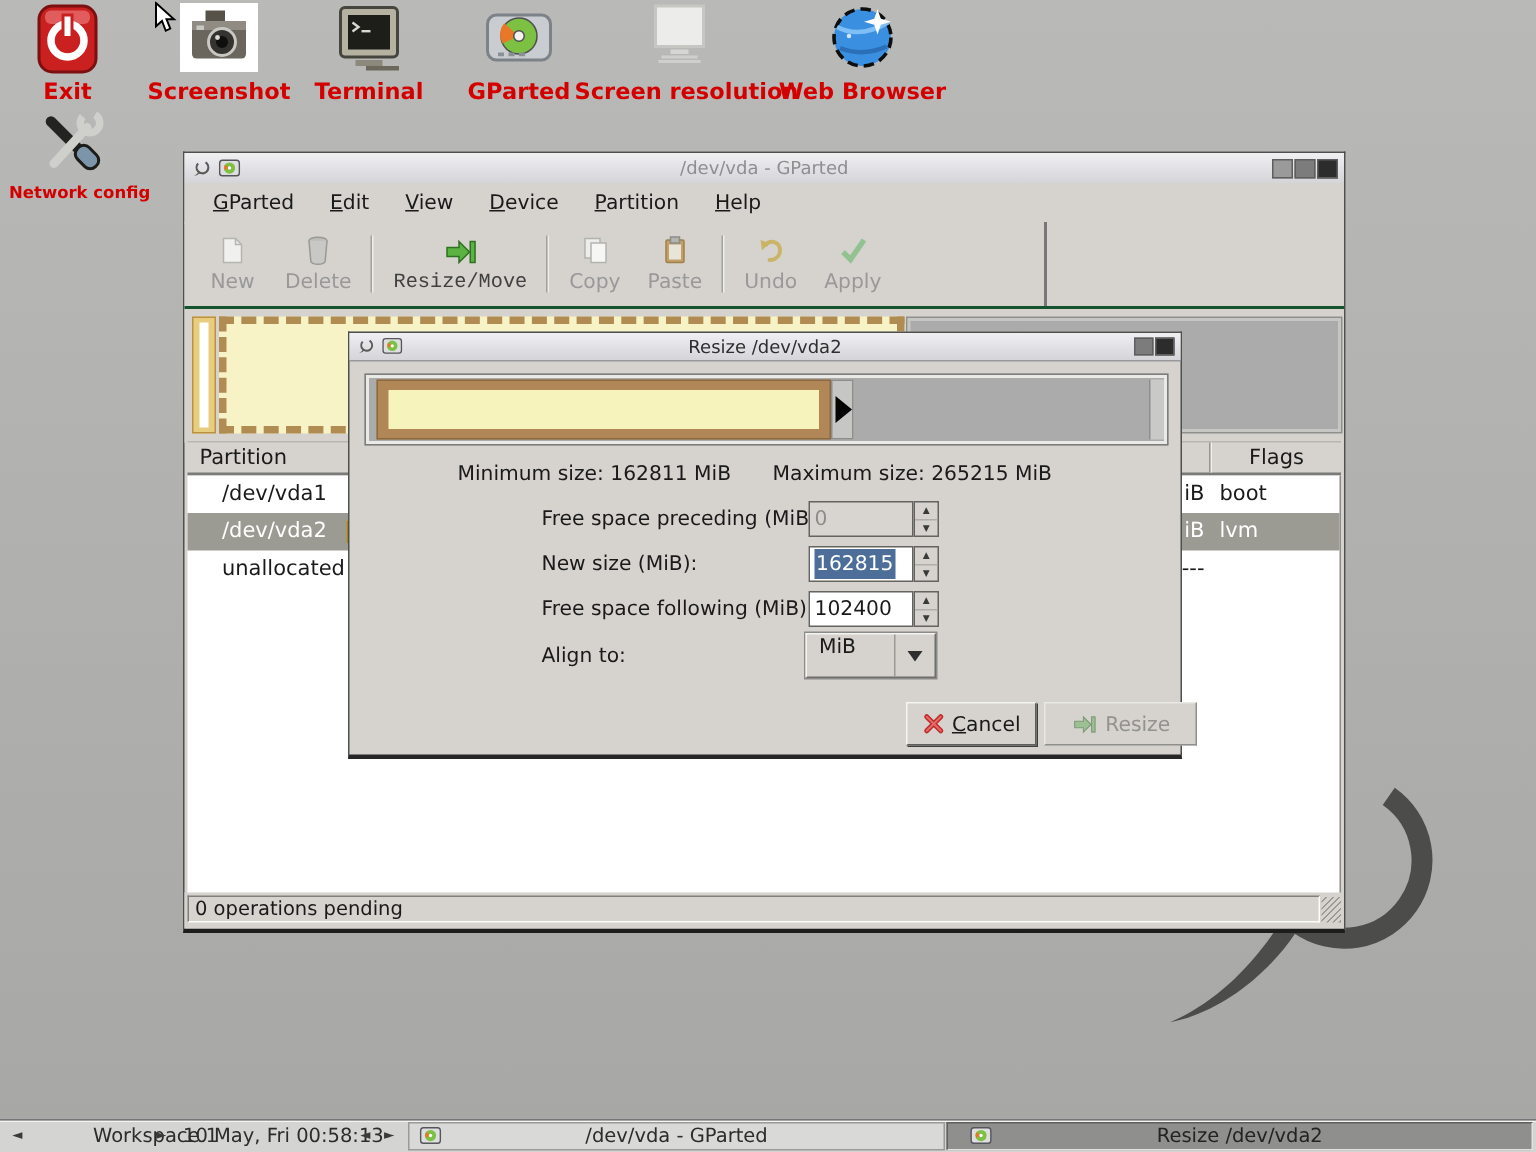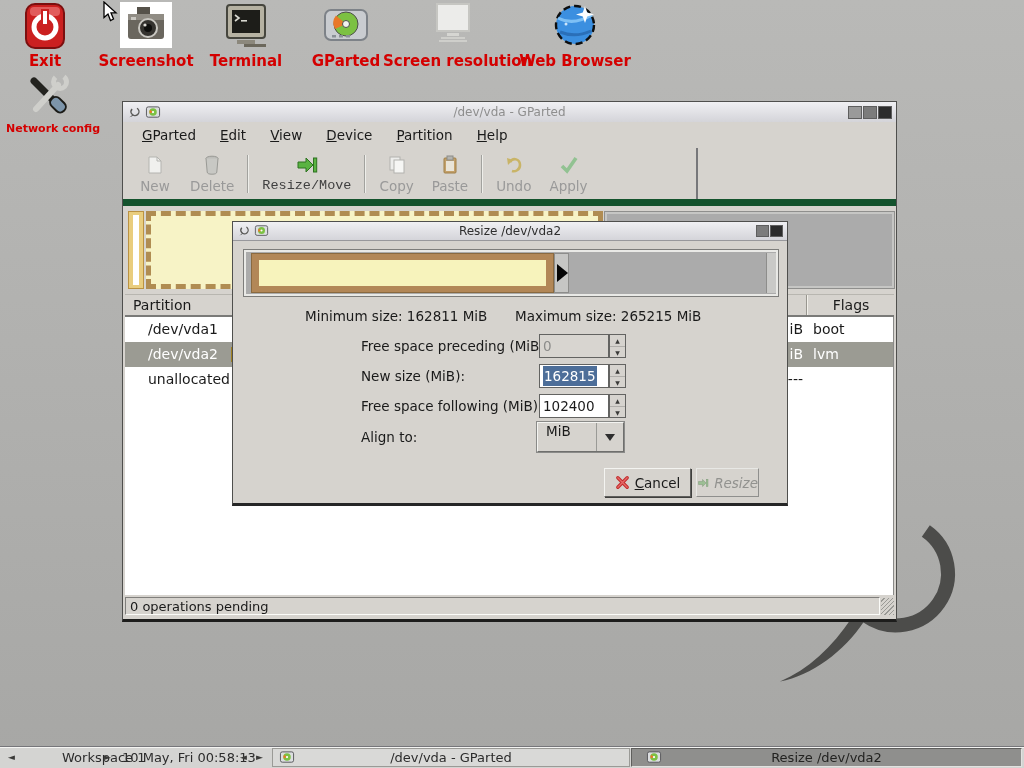--- a/index.html
+++ b/index.html
@@ -32,7 +32,7 @@
   .mn::first-letter{text-decoration:underline;}
 
   .toolbar{position:absolute;left:0;right:0;top:46px;height:58px;background:#d6d3ce;
-    border-bottom:7px solid #14532d;display:flex;align-items:center;padding-left:6px;box-sizing:border-box;}
+    border-bottom:2px solid #14532d;display:flex;align-items:center;padding-left:6px;box-sizing:border-box;}
   .tb{display:flex;flex-direction:column;align-items:center;justify-content:center;gap:2px;
     padding:2px 9px;min-width:34px;}
   .tbl{font-size:13.5px;color:#999;white-space:nowrap;}

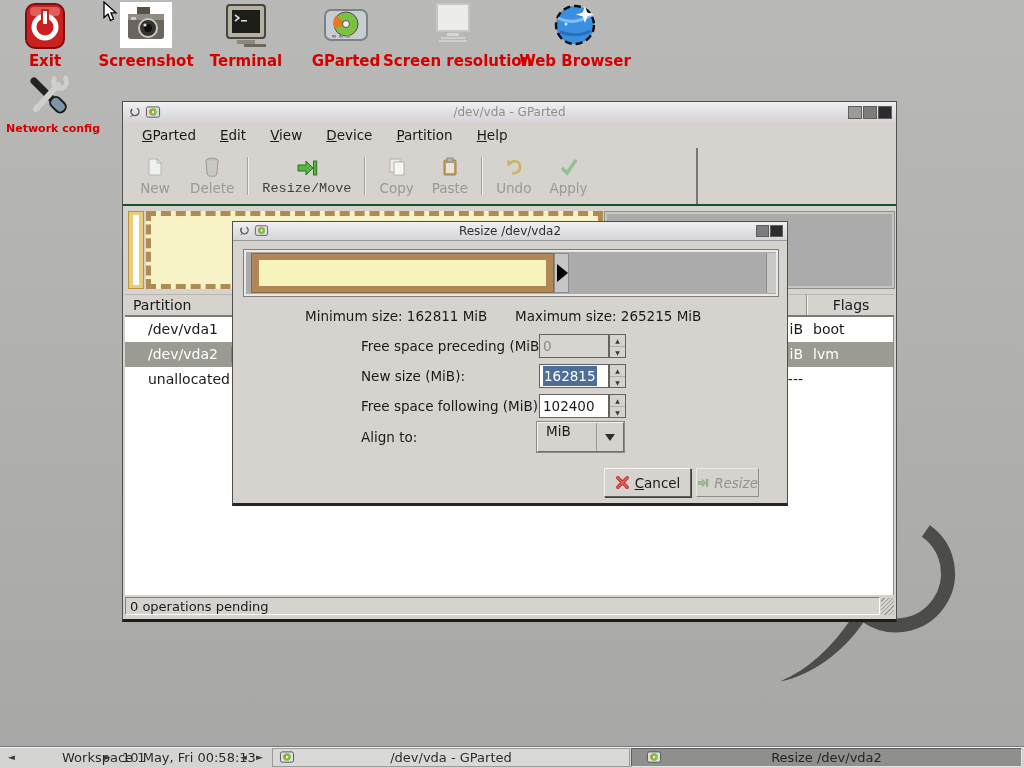--- a/index.html
+++ b/index.html
@@ -422,7 +422,7 @@
         </svg>
         <span class="mn">Cancel</span>
       </div>
-      <div class="btn dis" style="left:463px;width:63px;font-style:italic;">
+      <div class="btn dis" style="left:463px;width:102px;">
         <svg width="18" height="16" viewBox="0 0 24 22">
           <polygon points="3,8 11,8 11,4 18,11 11,18 11,14 3,14" fill="#9cbf94" stroke="#7d9a78"></polygon>
           <rect x="18.5" y="4" width="3.2" height="14" fill="#9cbf94" stroke="#7d9a78"></rect>

